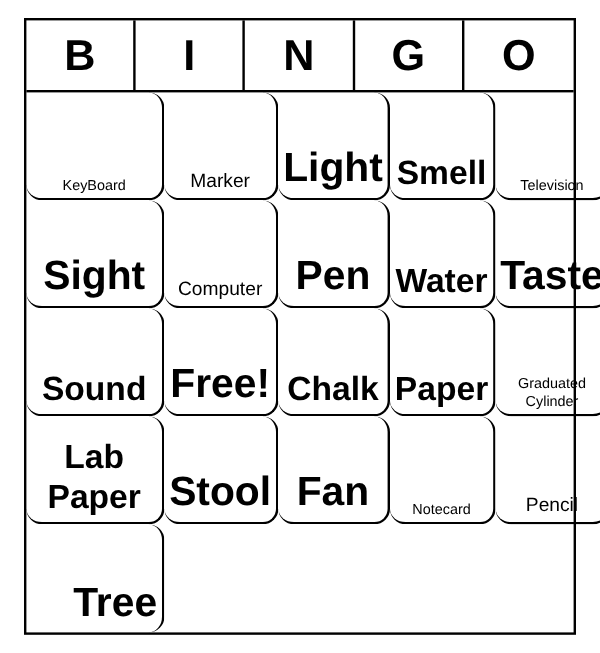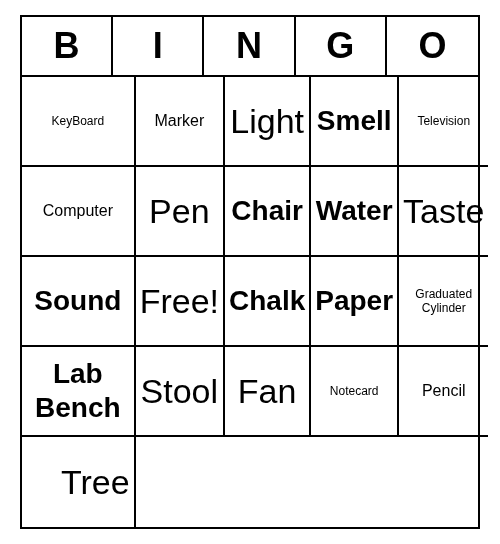--- a/index.html
+++ b/index.html
@@ -40,11 +40,12 @@
       border-right: 2px solid #000;
       border-bottom: 2px solid #000;
       display: flex;
-      align-items: center;
+      align-items: flex-end;
       justify-content: center;
       text-align: center;
       padding: 4px;
       min-height: 90px;
+      border-radius: 13px;
     }
     .bingo-cell:nth-child(5n) {
       border-right: none;

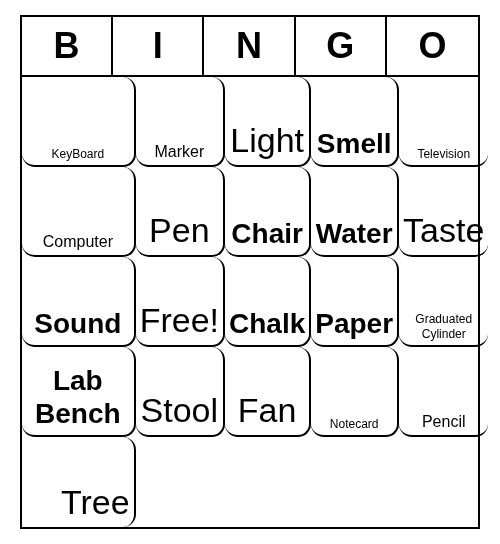--- a/index.html
+++ b/index.html
@@ -69,7 +69,7 @@
     }
     .size-xlarge {
       font-size: 34px;
-      font-weight: normal;
+      font-weight: bold;
     }
   </style>
 </head>

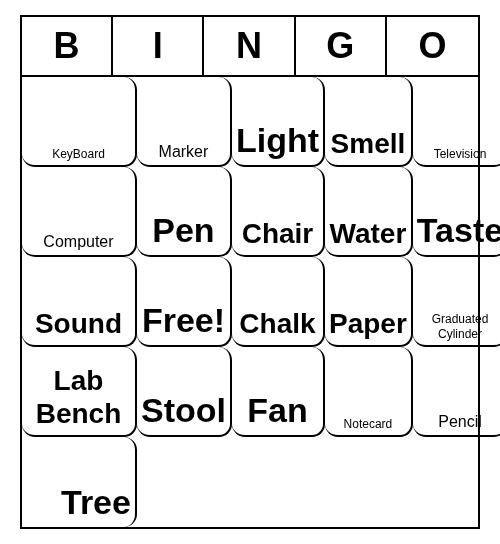--- a/index.html
+++ b/index.html
@@ -100,6 +100,9 @@
         <span class="cell-text size-small">Television</span>
       </div>
       <div class="bingo-cell">
+        <span class="cell-text size-xlarge">Sight</span>
+      </div>
+      <div class="bingo-cell">
         <span class="cell-text size-medium">Computer</span>
       </div>
       <div class="bingo-cell">

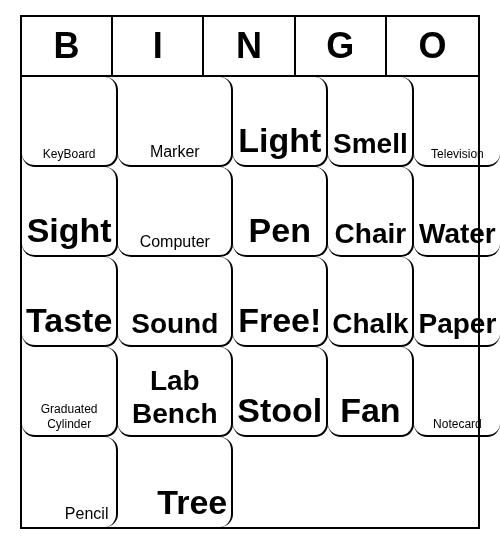--- a/index.html
+++ b/index.html
@@ -109,9 +109,6 @@
         <span class="cell-text size-xlarge">Pen</span>
       </div>
       <div class="bingo-cell">
-        <span class="cell-text size-large">Chair</span>
-      </div>
-      <div class="bingo-cell">
         <span class="cell-text size-large">Water</span>
       </div>
       <div class="bingo-cell">

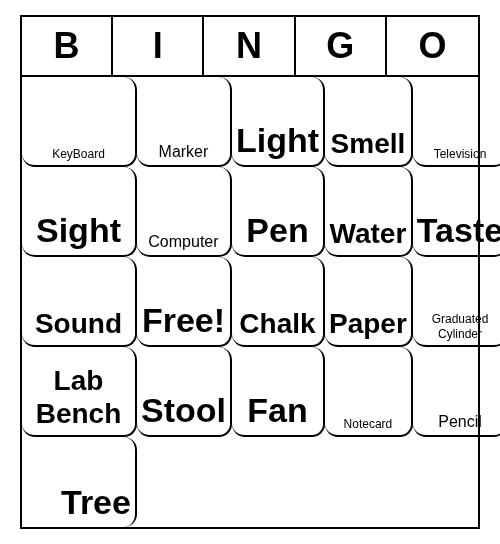--- a/index.html
+++ b/index.html
@@ -130,7 +130,7 @@
         <span class="cell-text size-small">Graduated Cylinder</span>
       </div>
       <div class="bingo-cell">
-        <span class="cell-text size-large">Lab Bench</span>
+        <span class="cell-text size-large">Lab Paper</span>
       </div>
       <div class="bingo-cell">
         <span class="cell-text size-xlarge">Stool</span>

